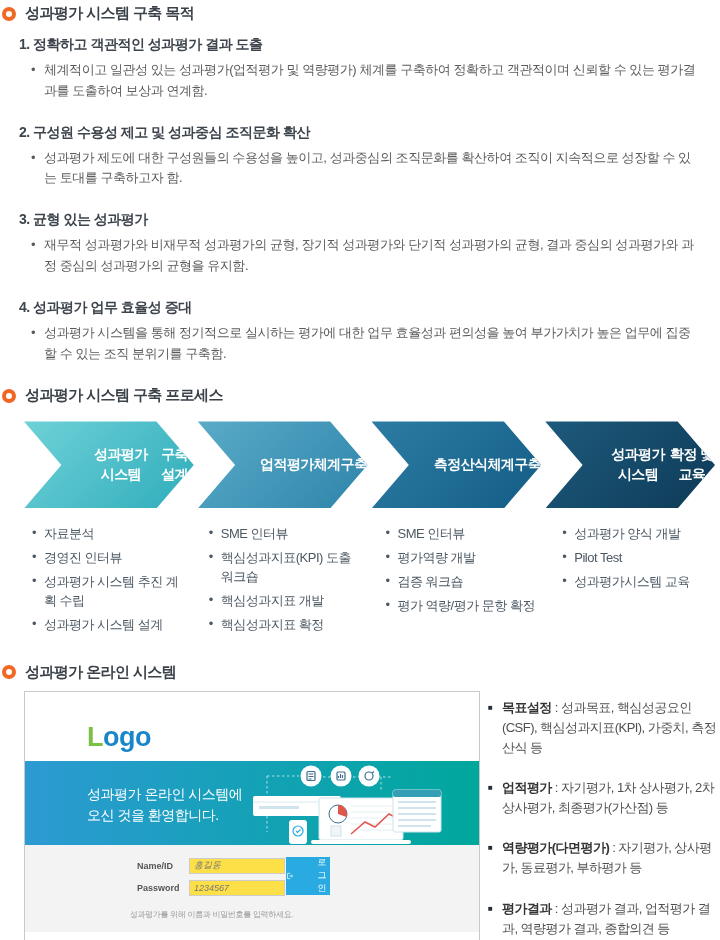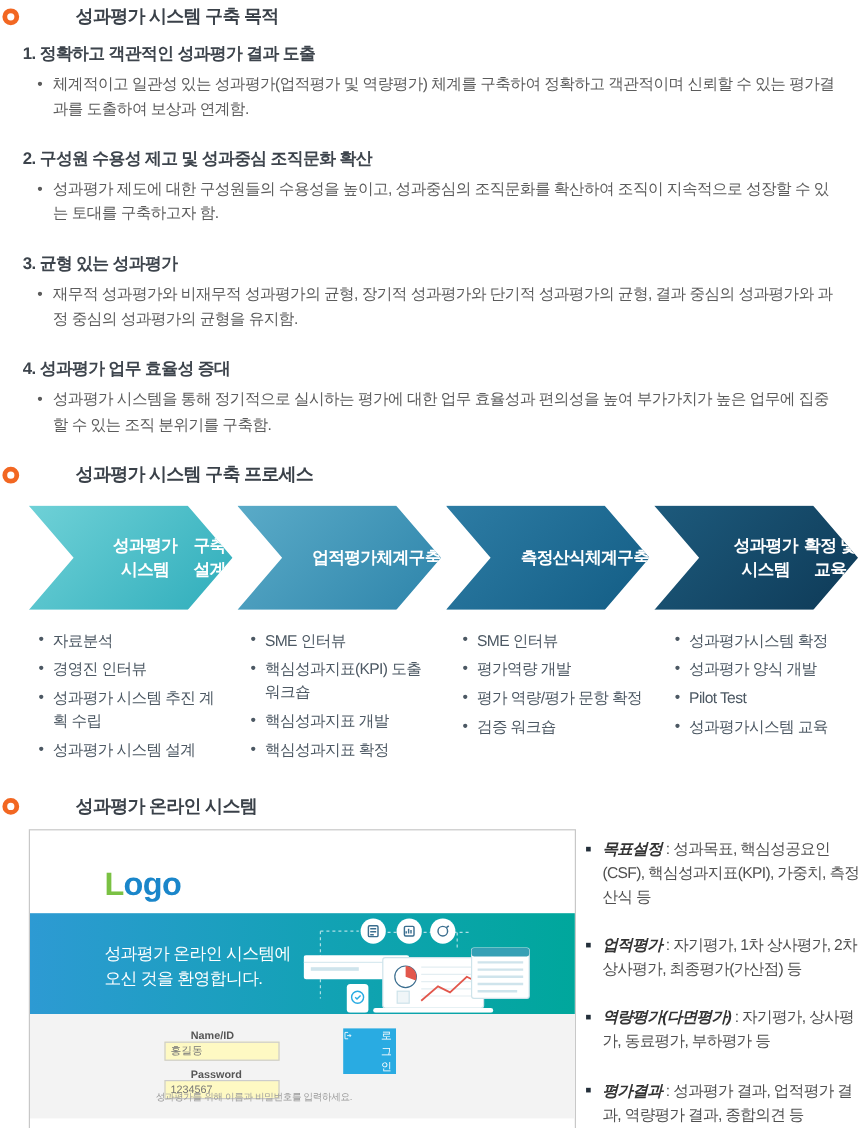--- a/index.html
+++ b/index.html
@@ -10,7 +10,7 @@
   
   .sec-header { display:flex; align-items:center; gap:9px; }
   .ring { width:14px; height:14px; border-radius:50%; border:4px solid #f26722; background:#fff; flex:0 0 auto; }
-  .sec-title { font-size:15px; font-weight:bold; color:#3a4149; letter-spacing:-0.6px;margin-left:38px; }
+  .sec-title { font-size:15px; font-weight:bold; color:#3a4149; letter-spacing:-0.6px; }
 
   
   .objectives { margin:13px 0 0 17px; }

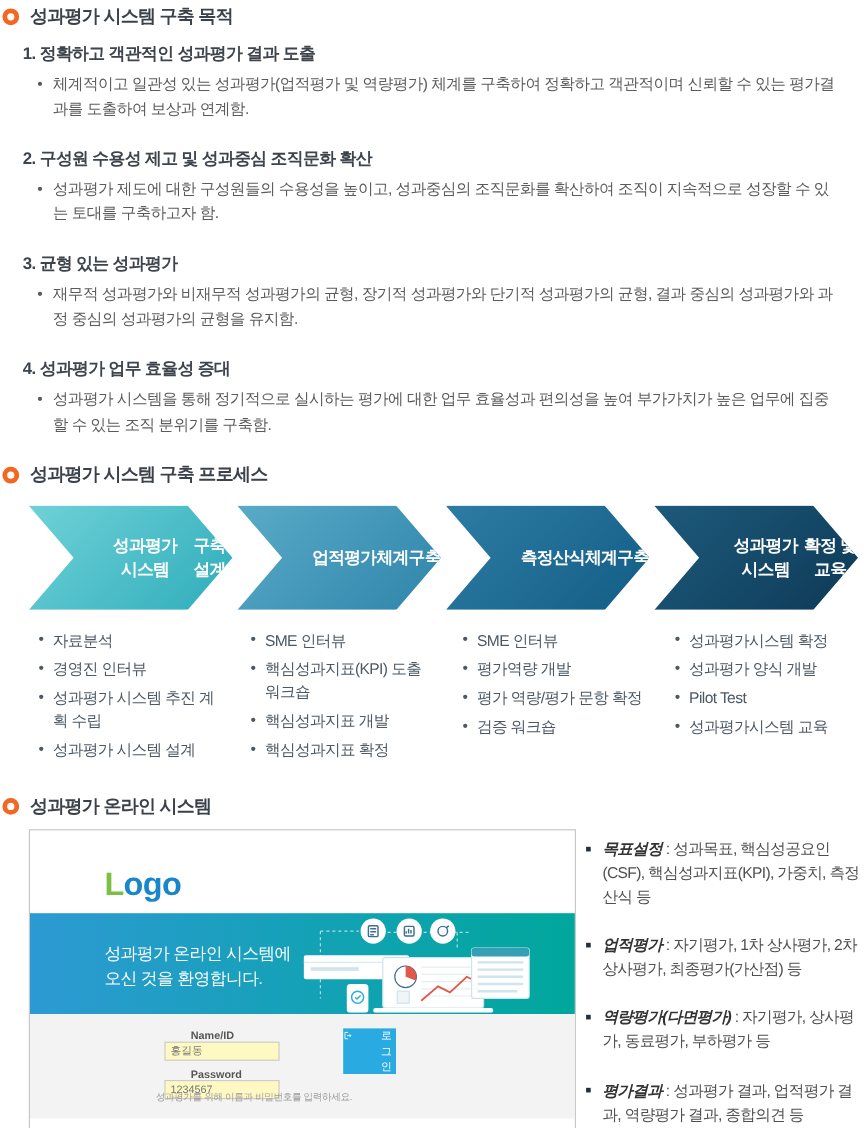--- a/index.html
+++ b/index.html
@@ -148,7 +148,6 @@
       <li>검증 워크숍</li>
     </ul>
     <ul>
-      <li>성과평가시스템 확정</li>
       <li>성과평가 양식 개발</li>
       <li>Pilot Test</li>
       <li>성과평가시스템 교육</li>

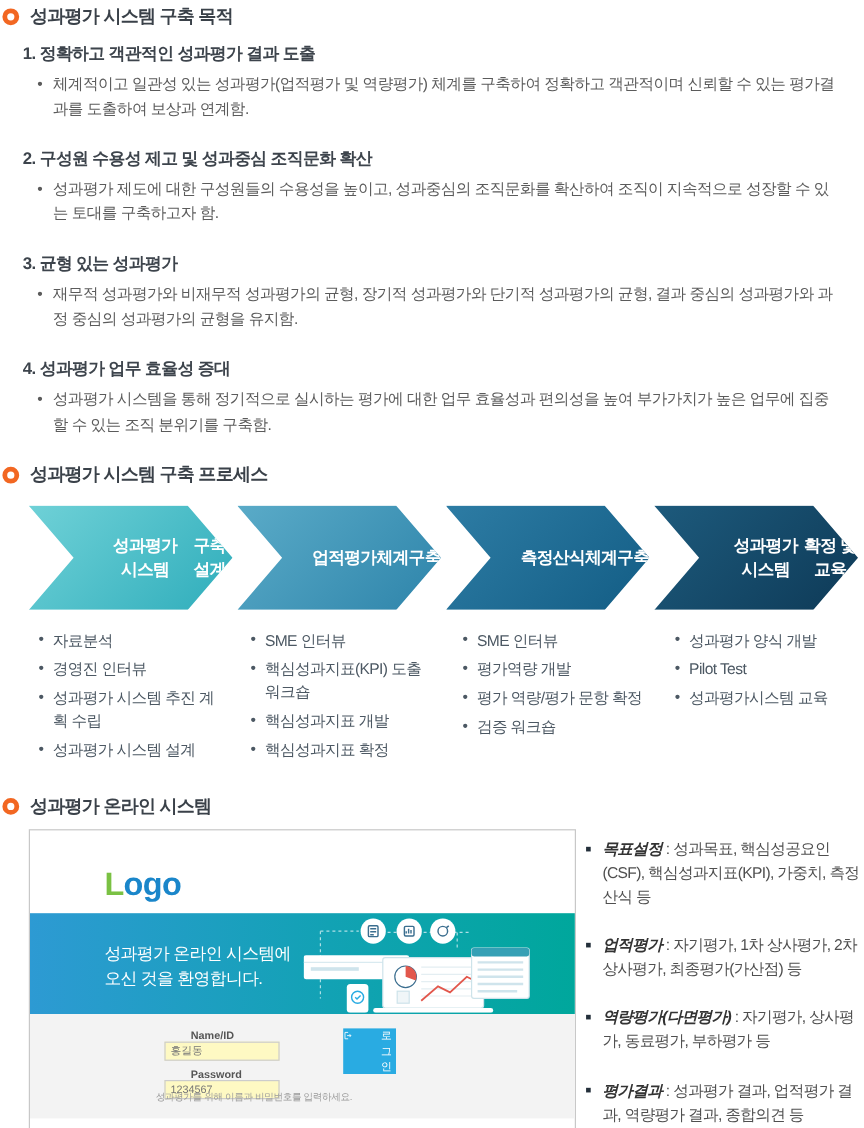--- a/index.html
+++ b/index.html
@@ -144,8 +144,8 @@
     <ul>
       <li>SME 인터뷰</li>
       <li>평가역량 개발</li>
+      <li>검증 워크숍</li>
       <li>평가 역량/평가 문항 확정</li>
-      <li>검증 워크숍</li>
     </ul>
     <ul>
       <li>성과평가 양식 개발</li>

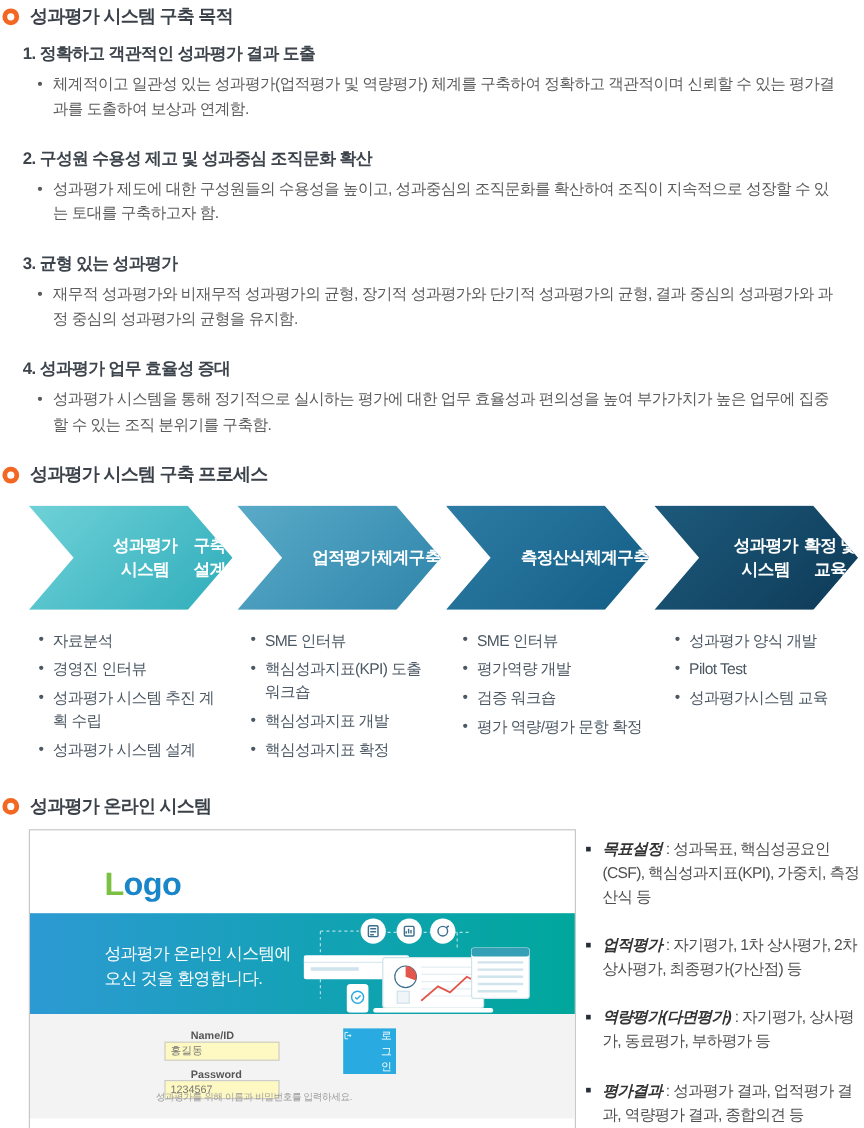--- a/index.html
+++ b/index.html
@@ -70,7 +70,7 @@
           font-size:13px; color:#4f4f4f; line-height:1.55; letter-spacing:-0.55px; }
   .note::before { content:"■"; position:absolute; left:0; top:1px; font-size:8px;
                   color:#232f3a; line-height:18px; }
-  .note-label { font-weight:bold; color:#333;font-style:italic; }
+  .note-label { font-weight:bold; color:#333; }
 
   .mt-sec2 { margin-top:15px; }
   .mt-sec3 { margin-top:23px; margin-bottom:9px; }

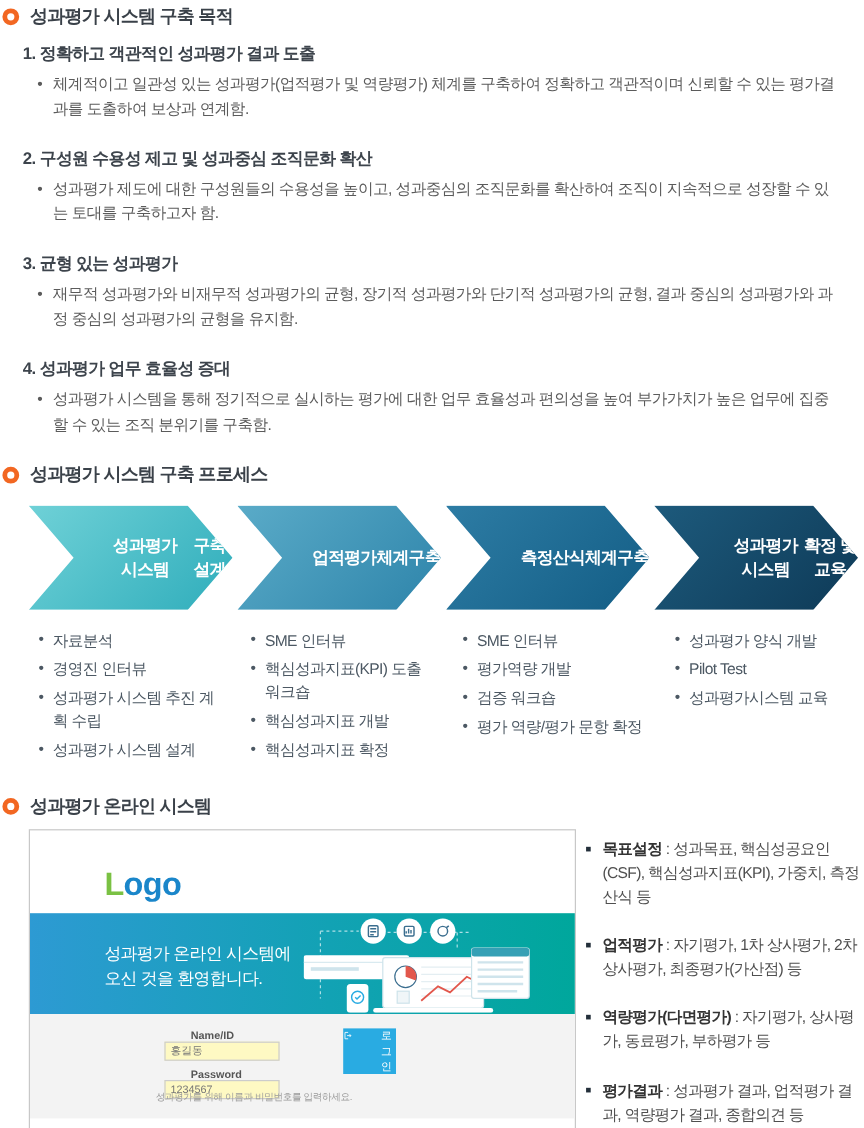--- a/index.html
+++ b/index.html
@@ -53,7 +53,7 @@
   .illustration { position:absolute; right:26px; top:3px; }
   .form-area { height:87px; background:#f3f3f3; position:relative; }
   .form-rows { position:absolute; left:112px; top:13px; }
-  .form-row { display:flex; align-items:center; margin-bottom:6px;flex-direction:column; }
+  .form-row { display:flex; align-items:center; margin-bottom:6px; }
   .form-row label { width:46px; text-align:left; font-size:9px; font-weight:bold; color:#555;
                     margin-right:6px; }
   .form-row input { width:96px; height:16px; border:1px solid #ccc; background:#fef9c3;

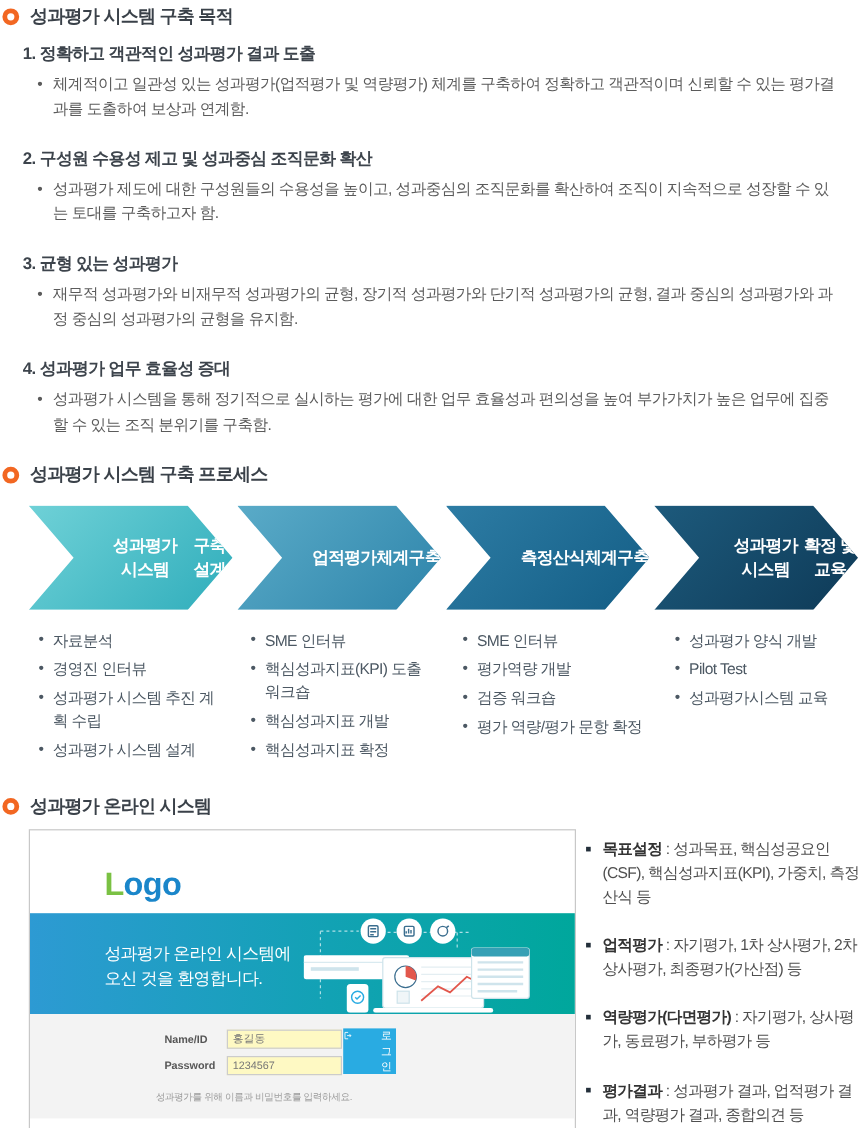--- a/index.html
+++ b/index.html
@@ -56,8 +56,8 @@
   .form-row { display:flex; align-items:center; margin-bottom:6px; }
   .form-row label { width:46px; text-align:left; font-size:9px; font-weight:bold; color:#555;
                     margin-right:6px; }
-  .form-row input { width:96px; height:16px; border:1px solid #ccc; background:#fef9c3;
-                    font-size:9px; color:#777; padding:0 4px; font-family:"Liberation Sans",sans-serif; }
+  .form-row input { width:96px; height:16px; border:1px solid #ccc; background:#fde047;
+                    font-size:9px; color:#777; padding:0 4px; font-family:"Liberation Sans",sans-serif;font-style:italic; }
   .login-btn { position:absolute; left:261px; top:12px; width:44px; height:38px;
                background:#29abe2; border:none; color:#fff; font-size:9px; cursor:pointer;
                display:flex; align-items:flex-start; justify-content:center; gap:21px;

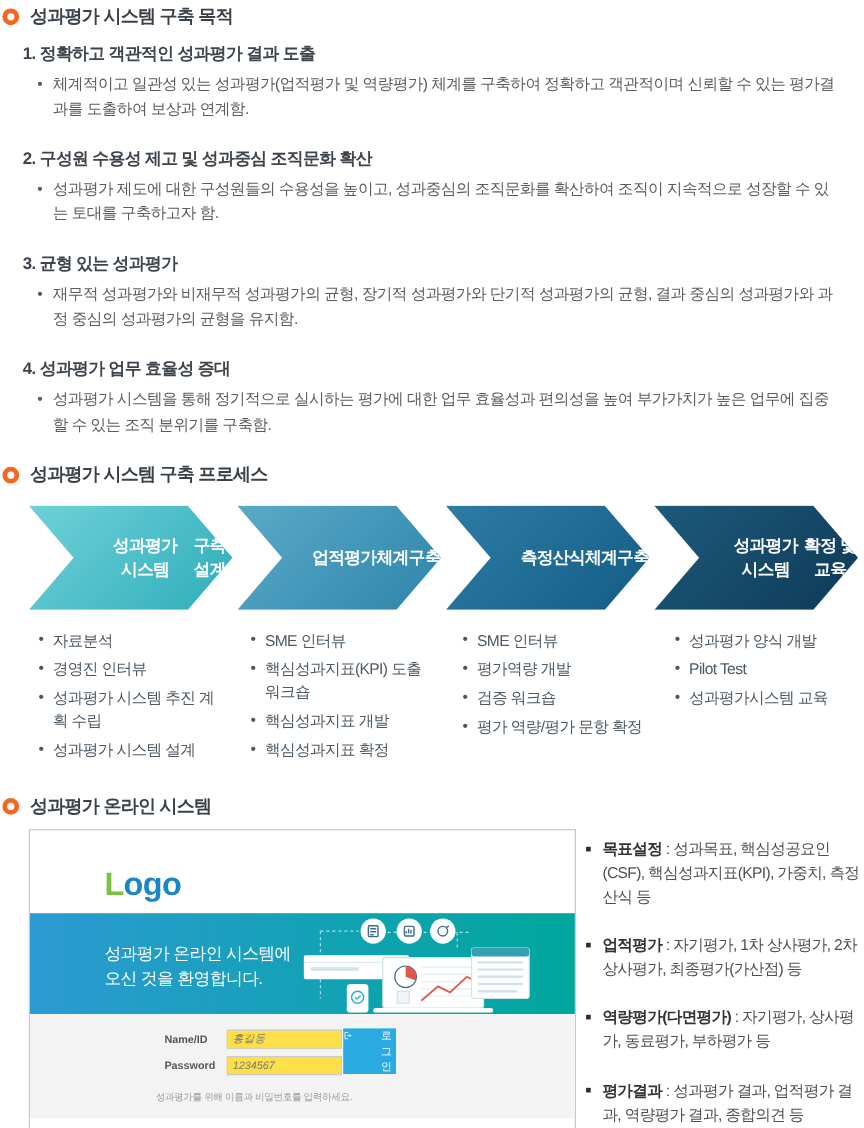--- a/index.html
+++ b/index.html
@@ -60,7 +60,7 @@
                     font-size:9px; color:#777; padding:0 4px; font-family:"Liberation Sans",sans-serif;font-style:italic; }
   .login-btn { position:absolute; left:261px; top:12px; width:44px; height:38px;
                background:#29abe2; border:none; color:#fff; font-size:9px; cursor:pointer;
-               display:flex; align-items:flex-start; justify-content:center; gap:21px;
+               display:flex; align-items:center; justify-content:center; gap:21px;
                font-family:"Liberation Sans",sans-serif; }
   .helper { position:absolute; left:74px; top:64px; width:225px; text-align:center;
             font-size:8px; color:#9b9b9b; letter-spacing:-0.3px; }

